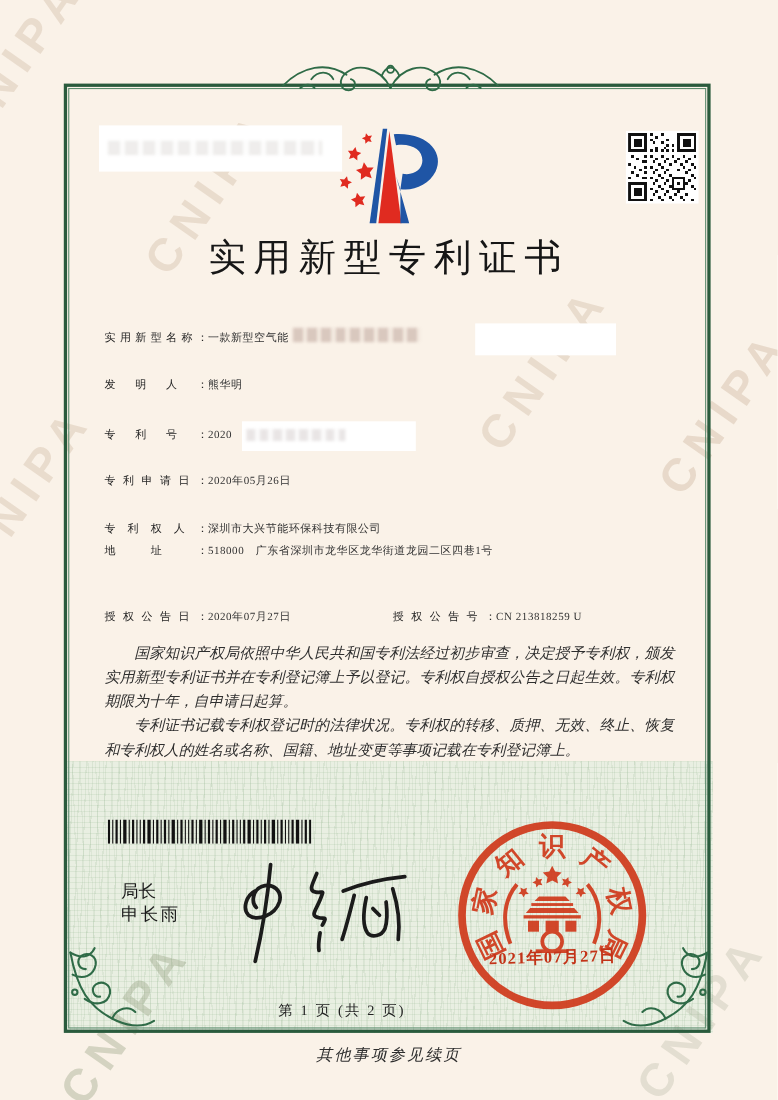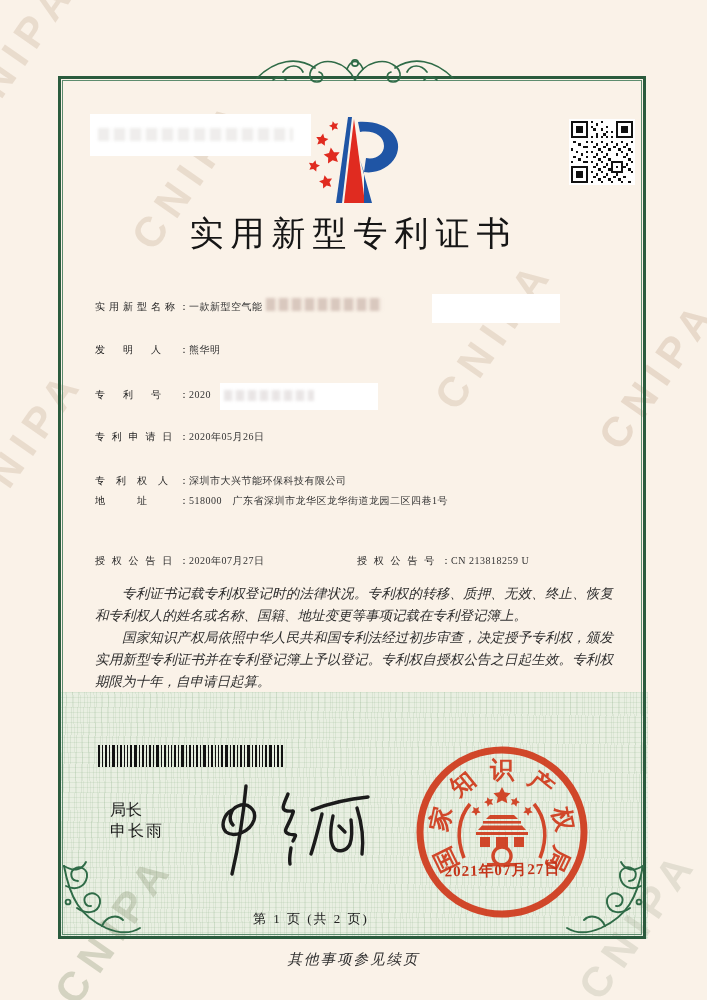--- a/index.html
+++ b/index.html
@@ -250,8 +250,8 @@
   </div>
 
   <div class="body-text">
+    <p>国家知识产权局依照中华人民共和国专利法经过初步审查，决定授予专利权，颁发实用新型专利证书并在专利登记簿上予以登记。专利权自授权公告之日起生效。专利权期限为十年，自申请日起算。</p>
     <p>专利证书记载专利权登记时的法律状况。专利权的转移、质押、无效、终止、恢复和专利权人的姓名或名称、国籍、地址变更等事项记载在专利登记簿上。</p>
-    <p>国家知识产权局依照中华人民共和国专利法经过初步审查，决定授予专利权，颁发实用新型专利证书并在专利登记簿上予以登记。专利权自授权公告之日起生效。专利权期限为十年，自申请日起算。</p>
   </div>
 
   <svg class="barcode" width="185" height="22" viewBox="0 0 185 22">

